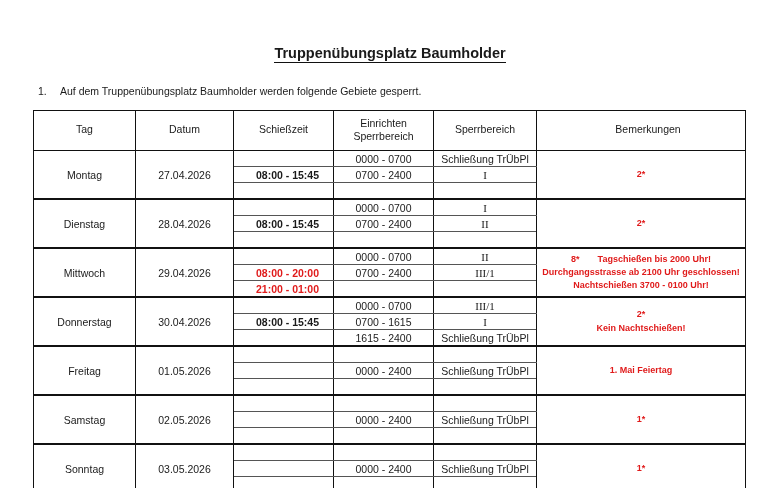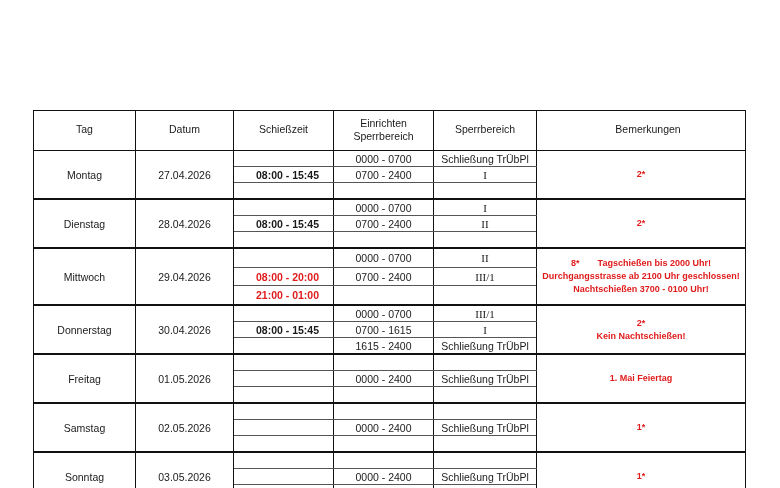--- a/index.html
+++ b/index.html
@@ -176,6 +176,9 @@
 <div class="page">
 
 
+  <div class="subtitle">
+    <span>Truppenübungsplatz Baumholder</span>
+  </div>
 
 
   <div class="tbl-wrap">

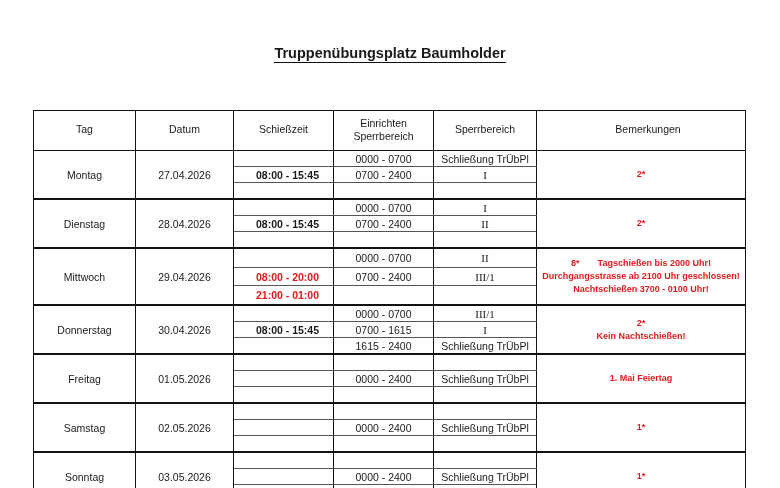--- a/index.html
+++ b/index.html
@@ -180,6 +180,9 @@
     <span>Truppenübungsplatz Baumholder</span>
   </div>
 
+  <div class="intro">
+    <span class="num">1.</span><span>Auf dem Truppenübungsplatz Baumholder werden folgende Gebiete gesperrt.</span>
+  </div>
 
   <div class="tbl-wrap">
     <table class="sched">

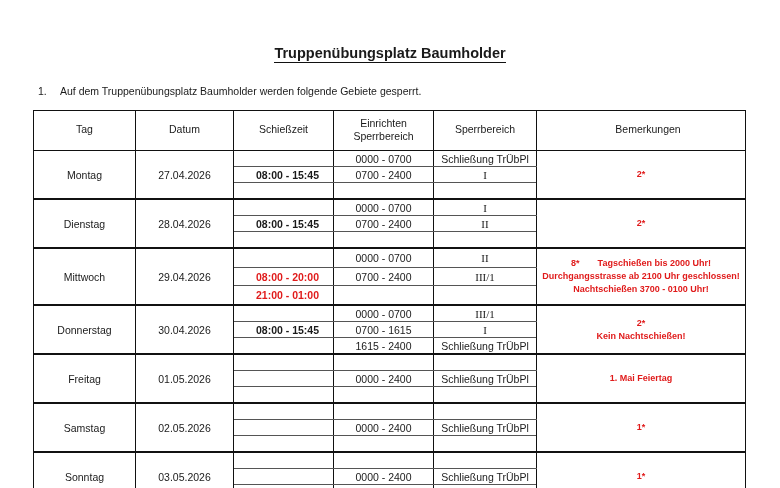--- a/index.html
+++ b/index.html
@@ -130,7 +130,7 @@
     text-align: center;
     vertical-align: middle;
     font-size: 10.5px;
-    padding: 8px 2px;
+    padding: 0 2px;
   }
   td.cell.first-col { border-left: none; }
   td.cell.last-col  { border-right: none; }

